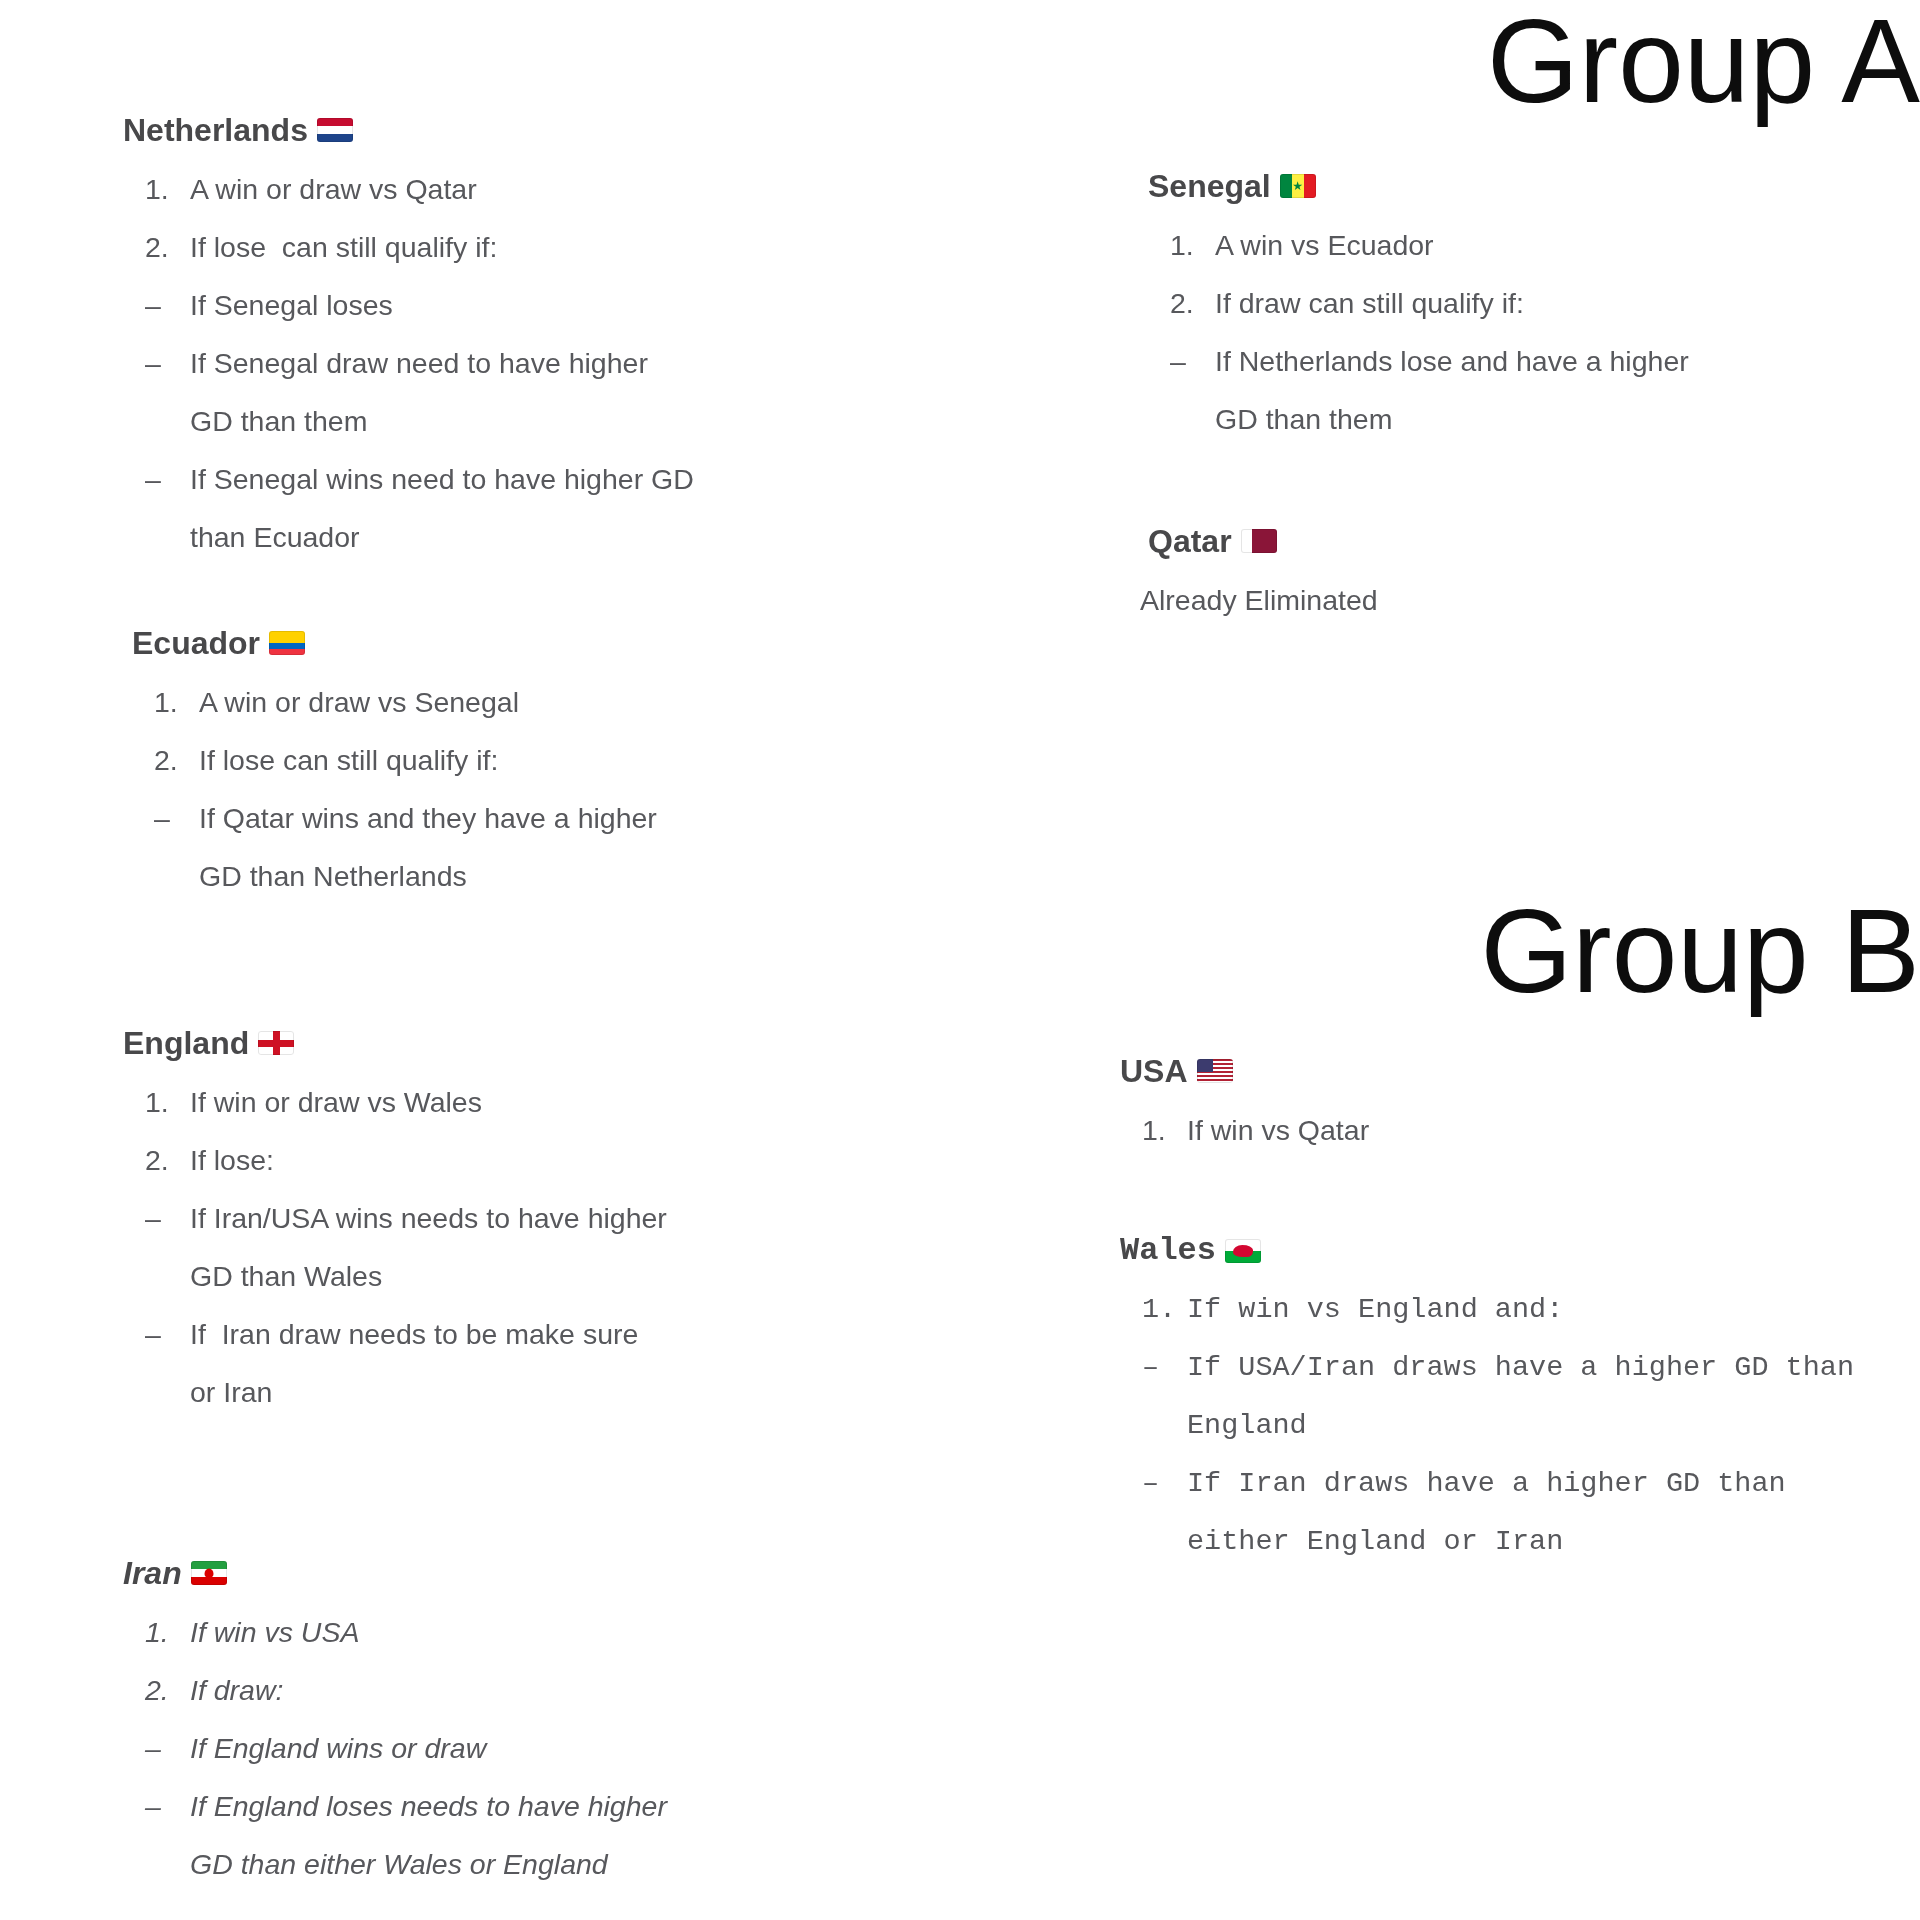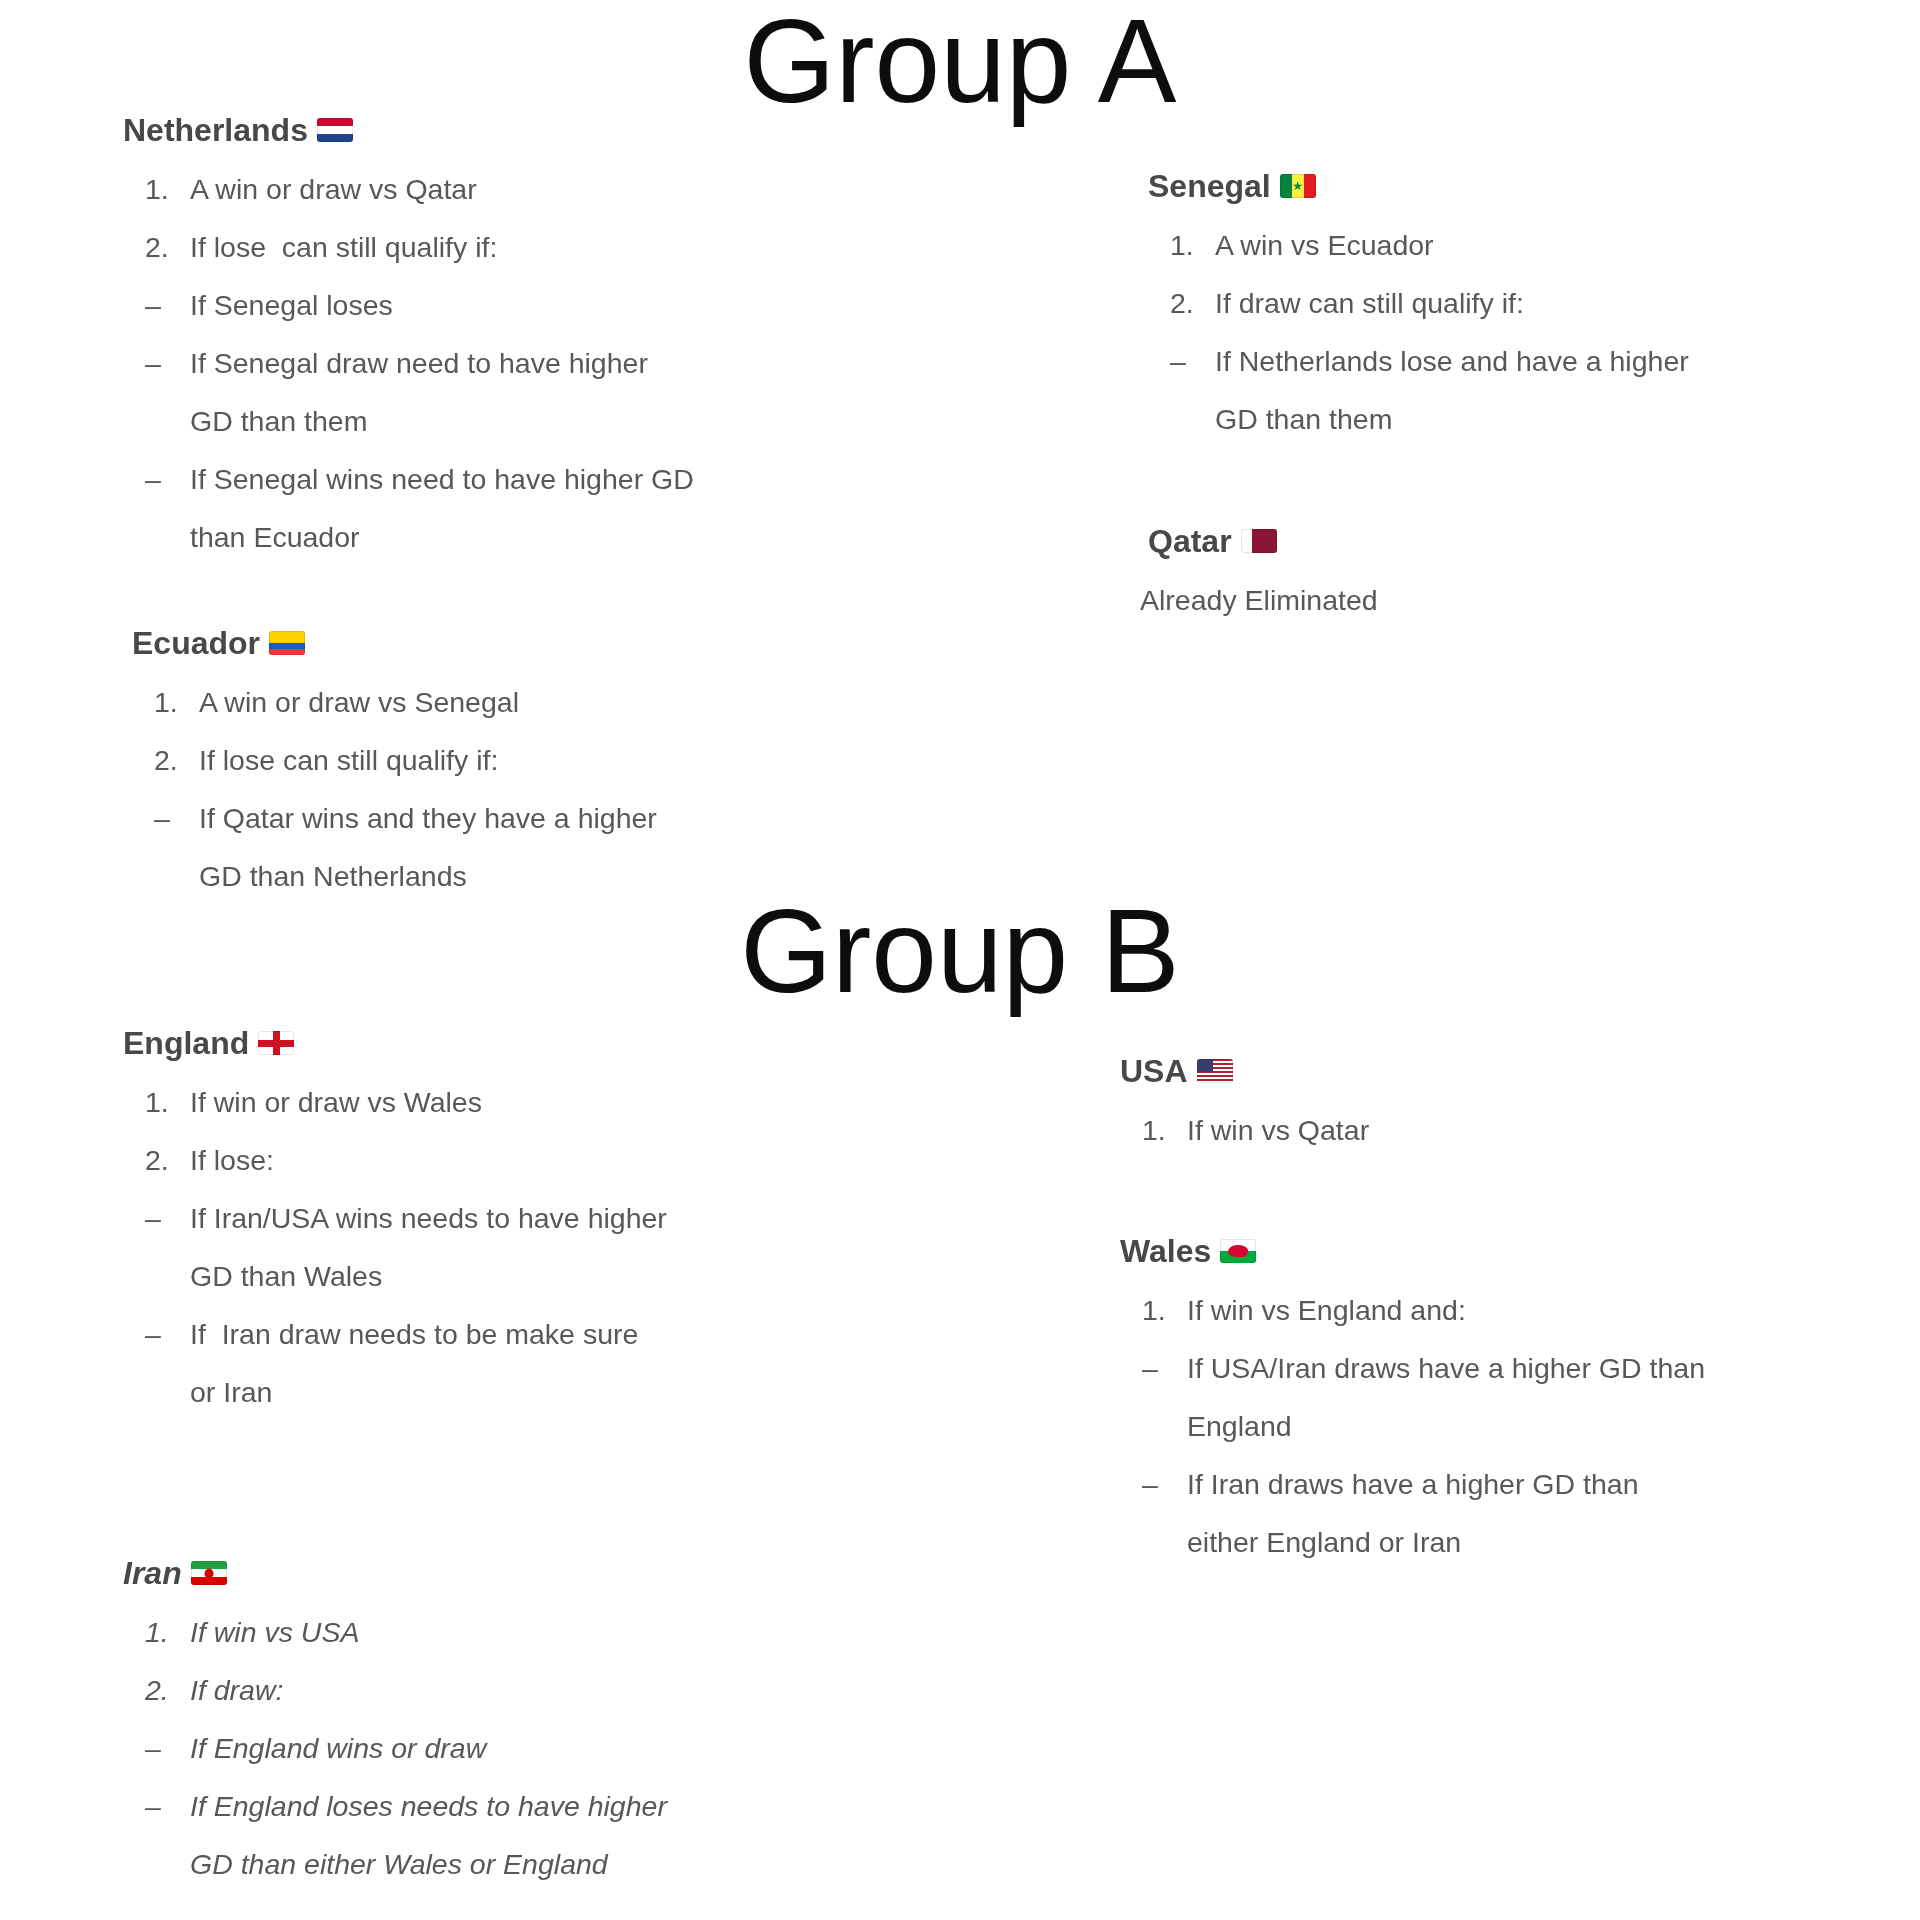--- a/index.html
+++ b/index.html
@@ -10,7 +10,7 @@
   }
   .group-title{
     position:absolute;left:0;width:1920px;margin:0;
-    text-align:center;font-size:118px;line-height:1;font-weight:400;
+    text-align:right;font-size:118px;line-height:1;font-weight:400;
     color:#0d0d0d;
   }
   .title-a{top:2px;}

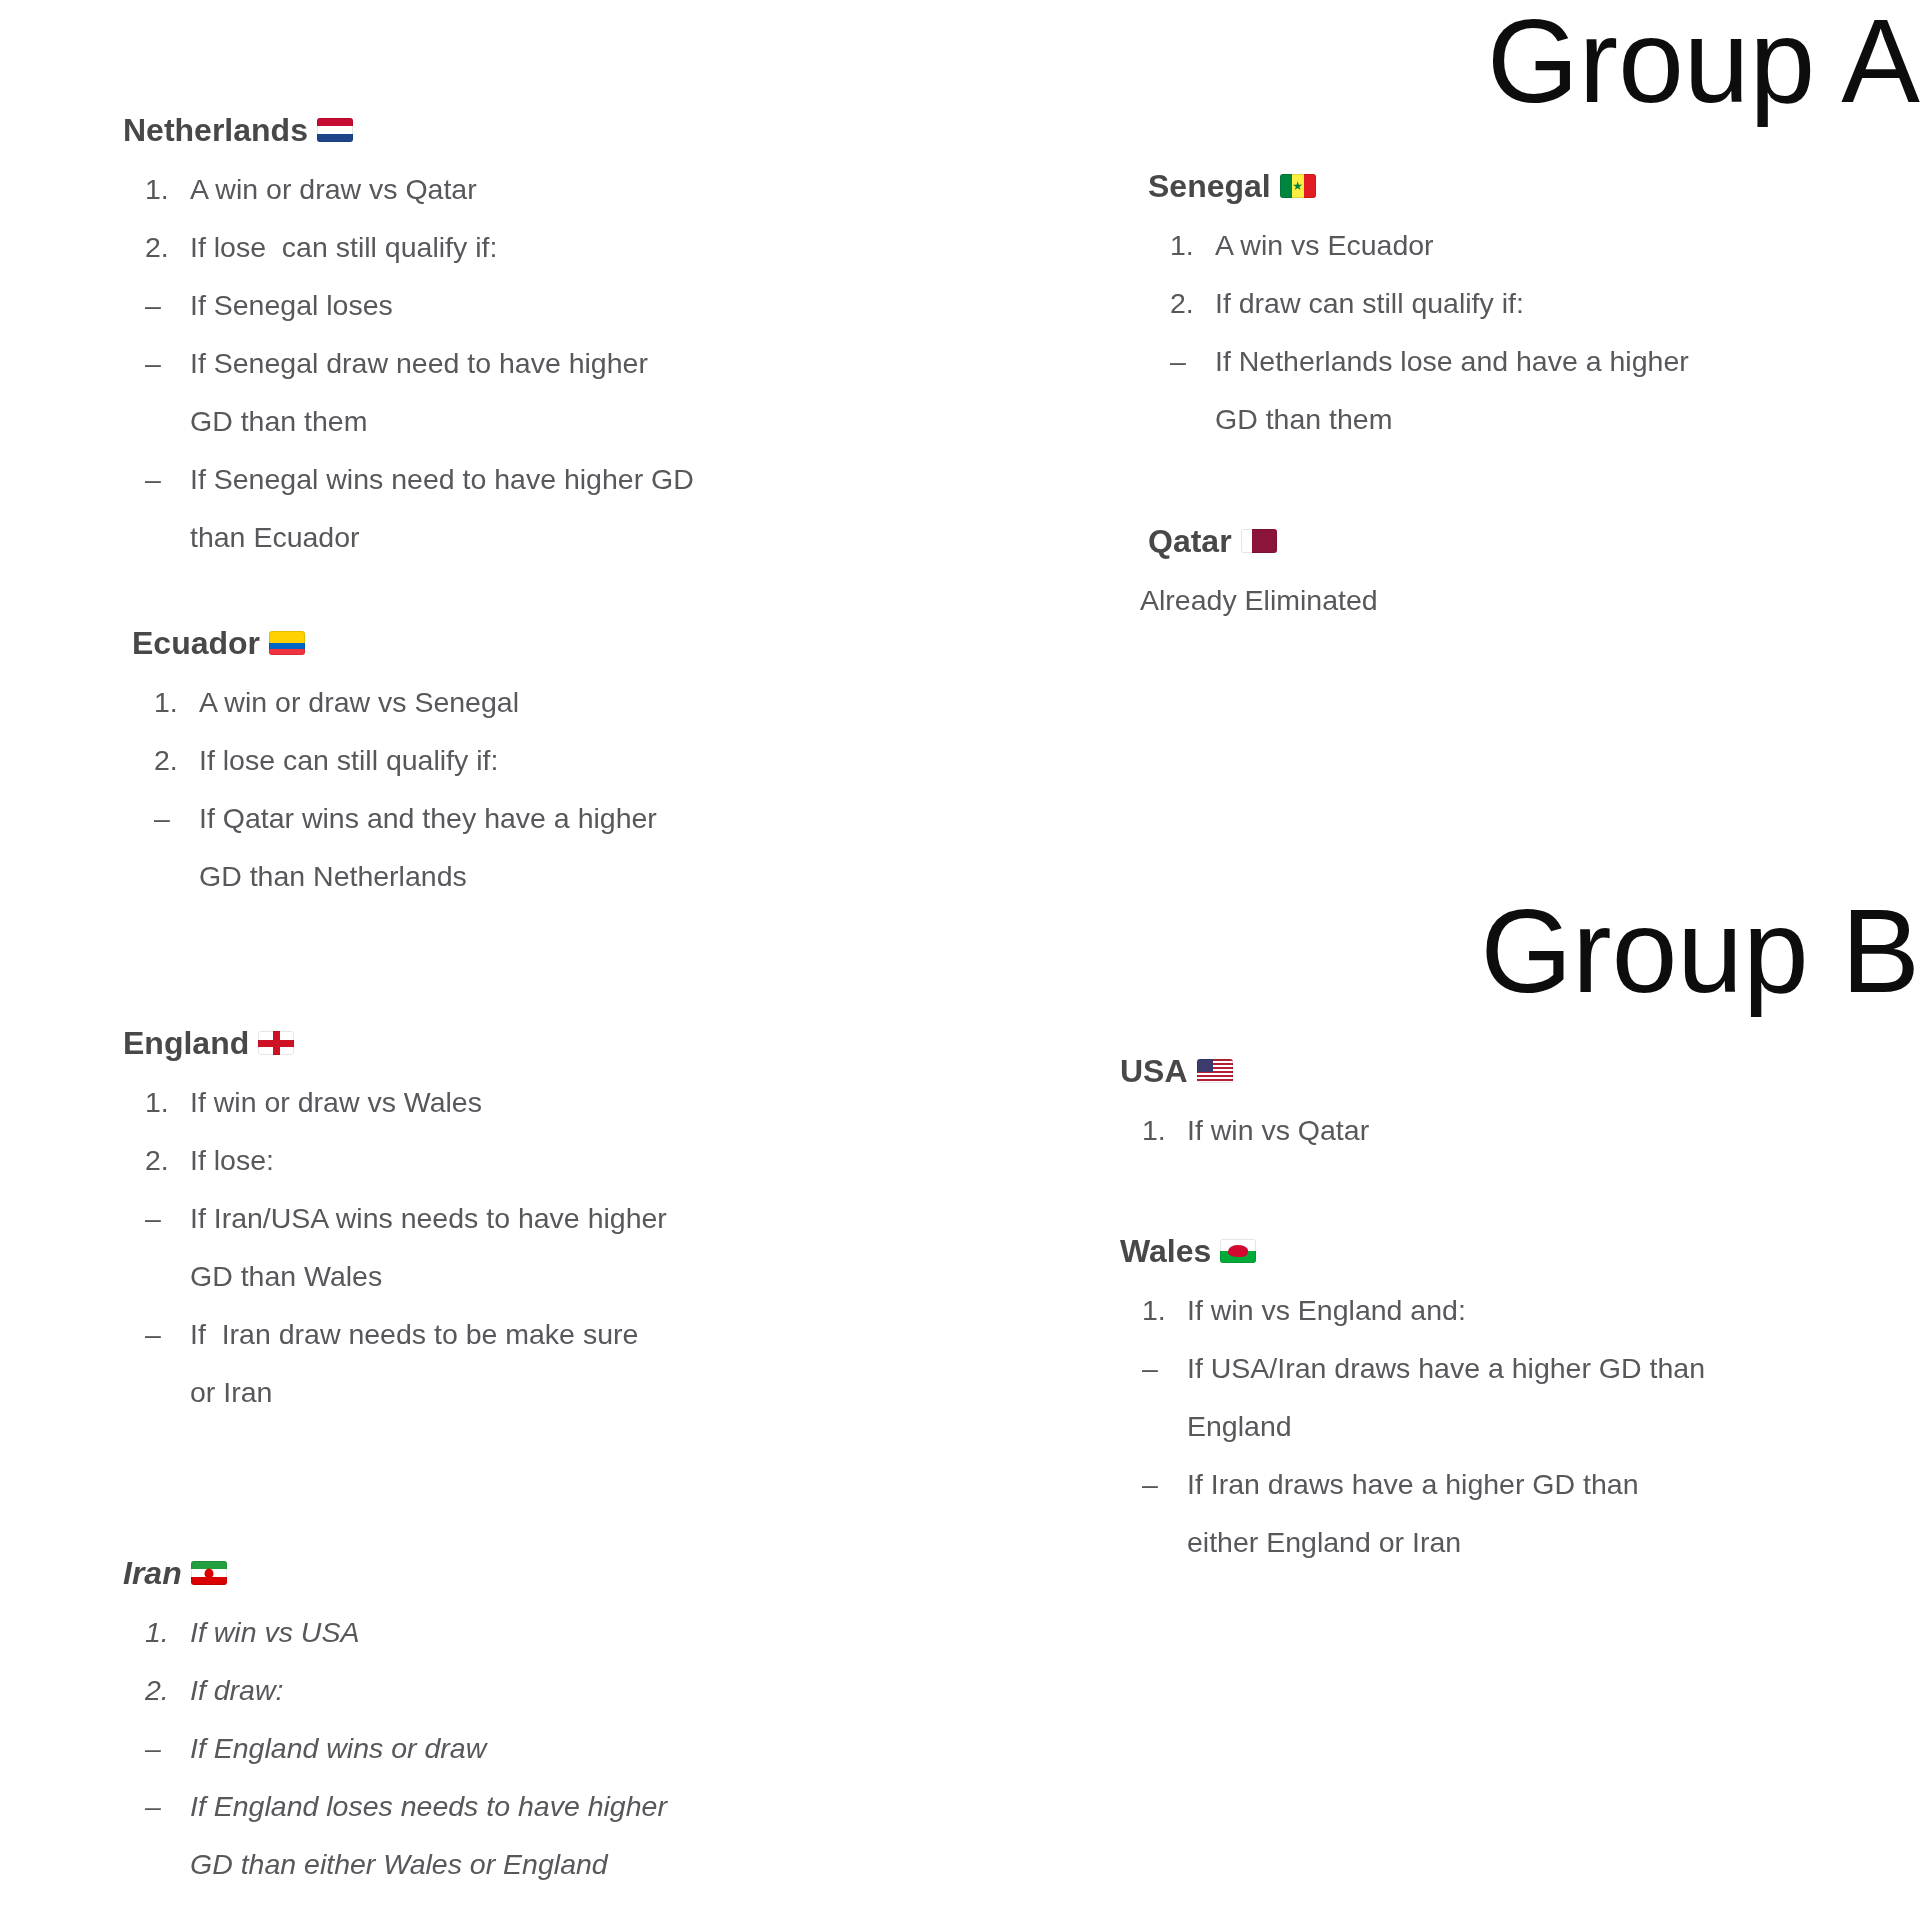--- a/index.html
+++ b/index.html
@@ -24,7 +24,7 @@
   .sec-england{left:115px;top:1013px;}
   .sec-iran{left:115px;top:1543px;font-style:italic;}
   .sec-usa{left:1112px;top:1041px;}
-  .sec-wales{left:1112px;top:1221px;}
+  .sec-wales{left:1112px;top:1221px;font-family:Liberation Mono, monospace;}
 
   .team-heading{
     margin:8px;display:flex;align-items:center;gap:9px;

